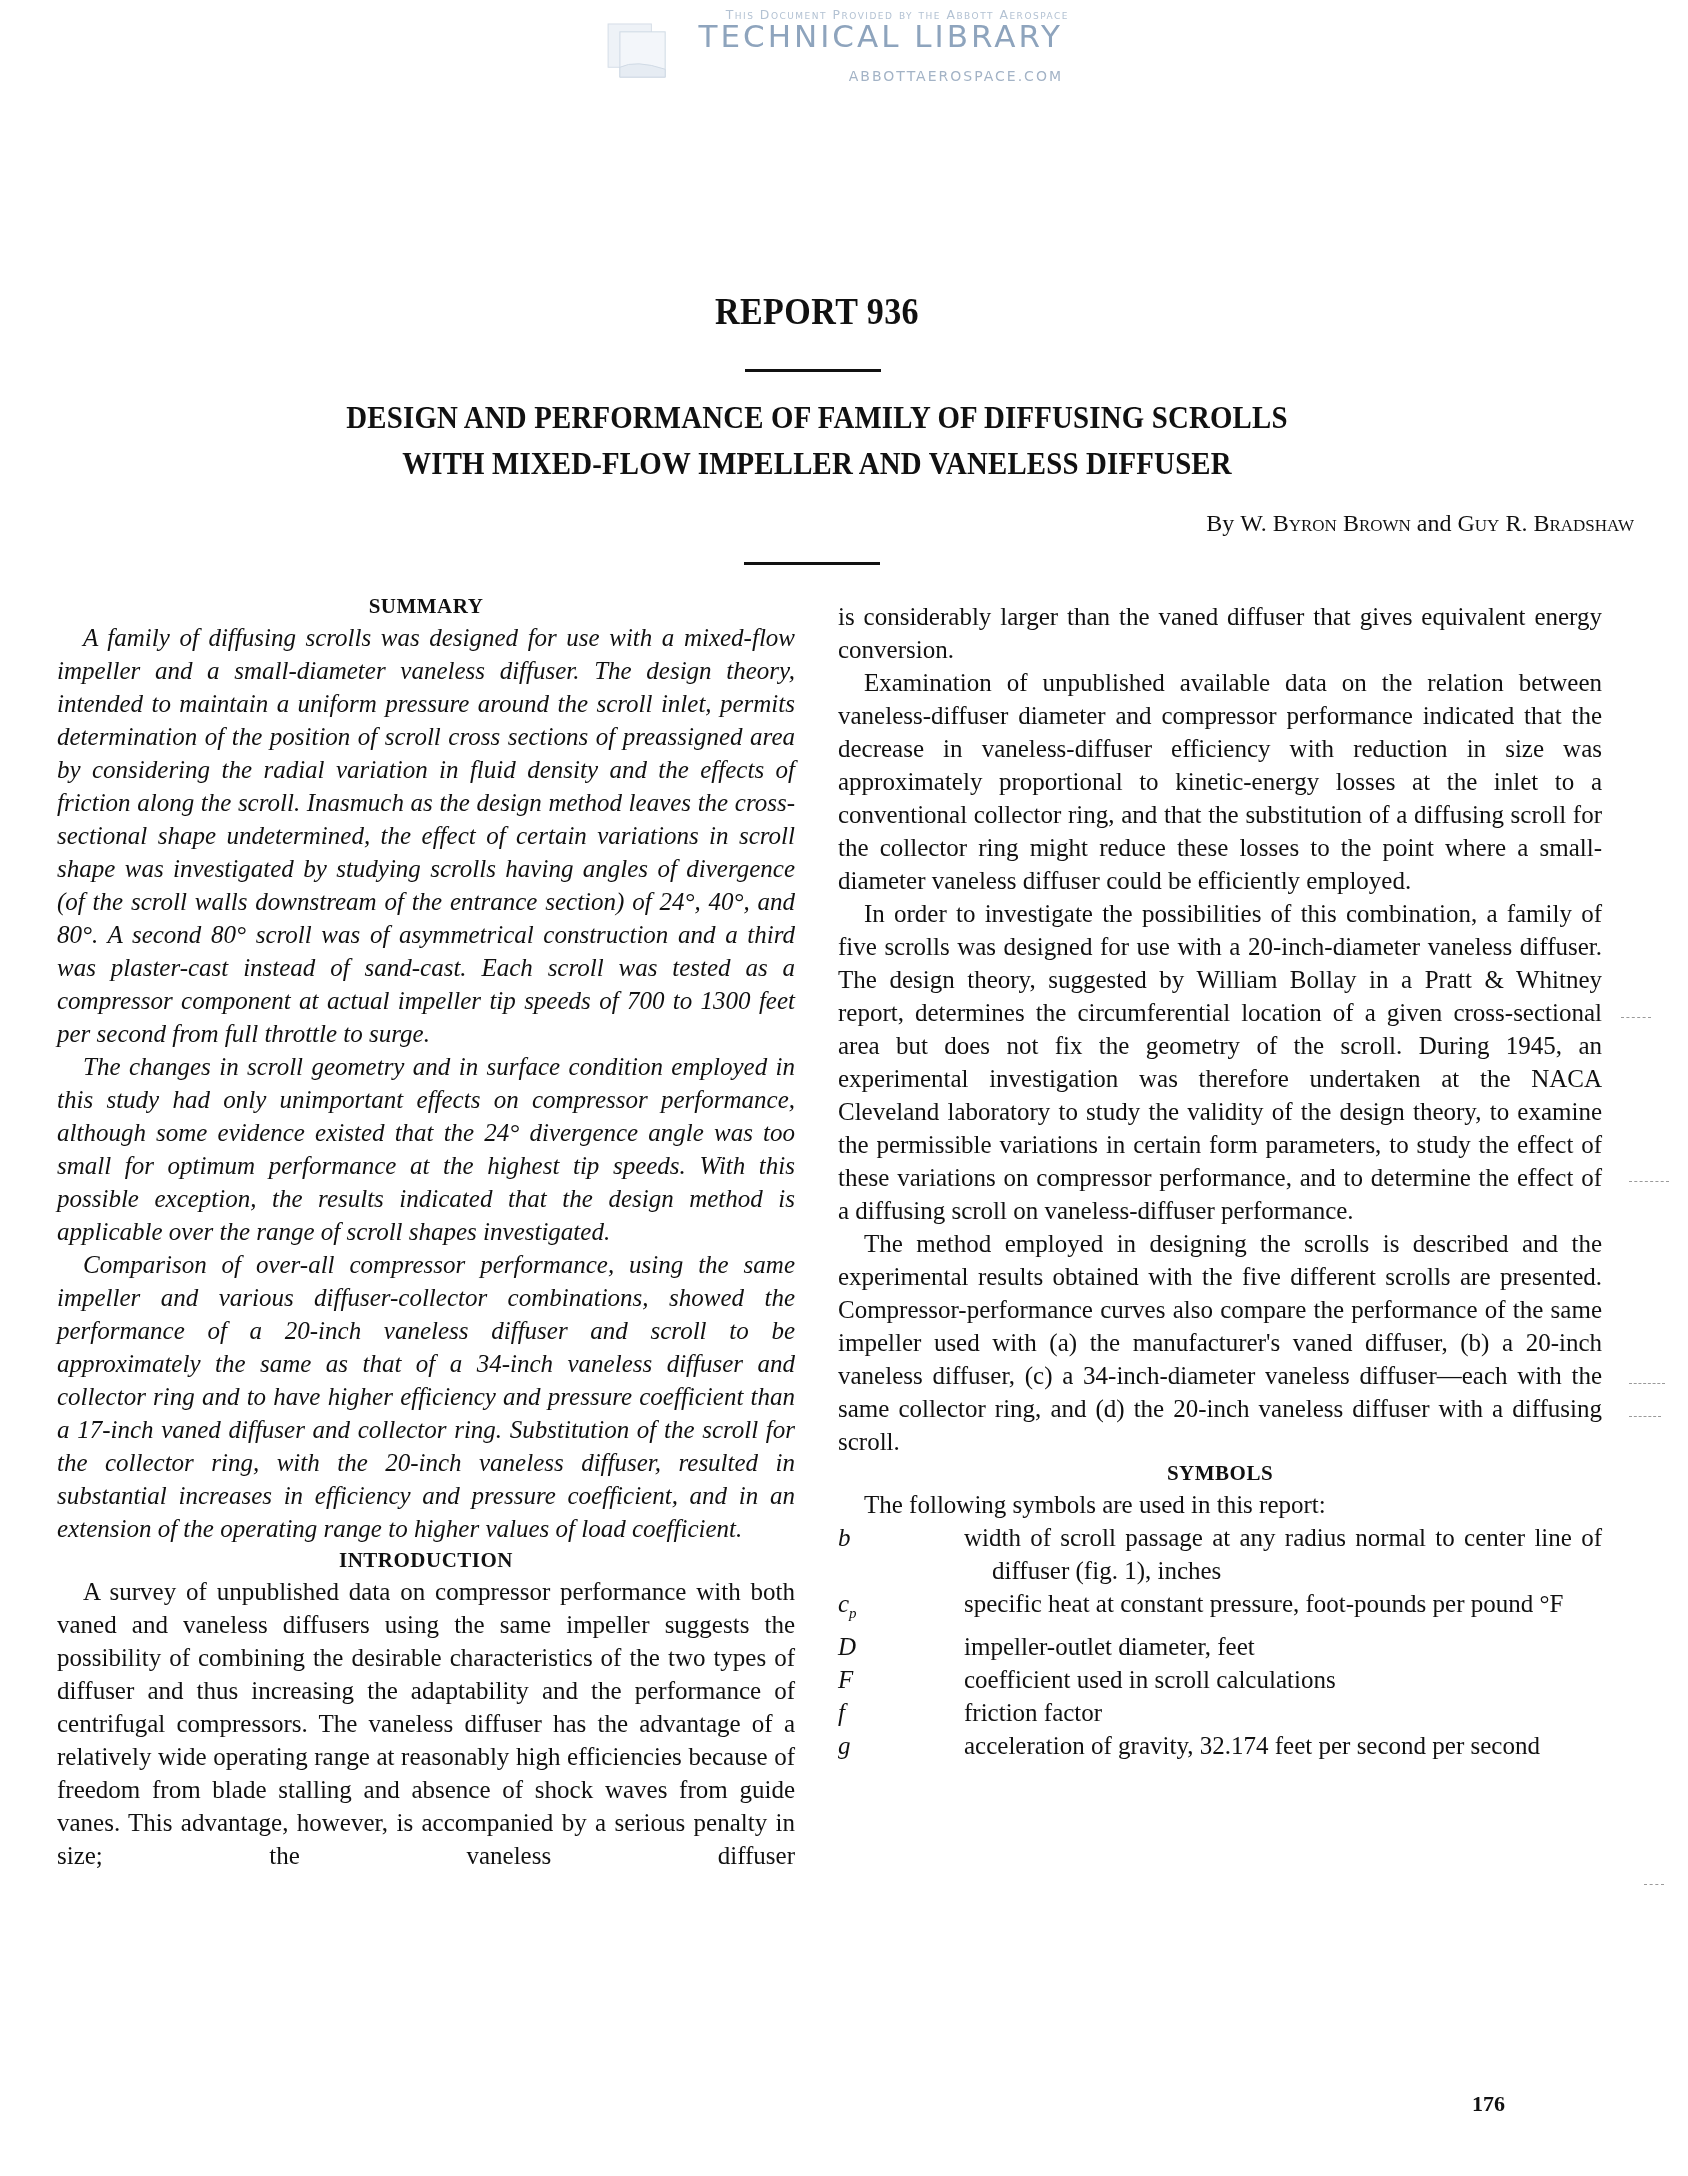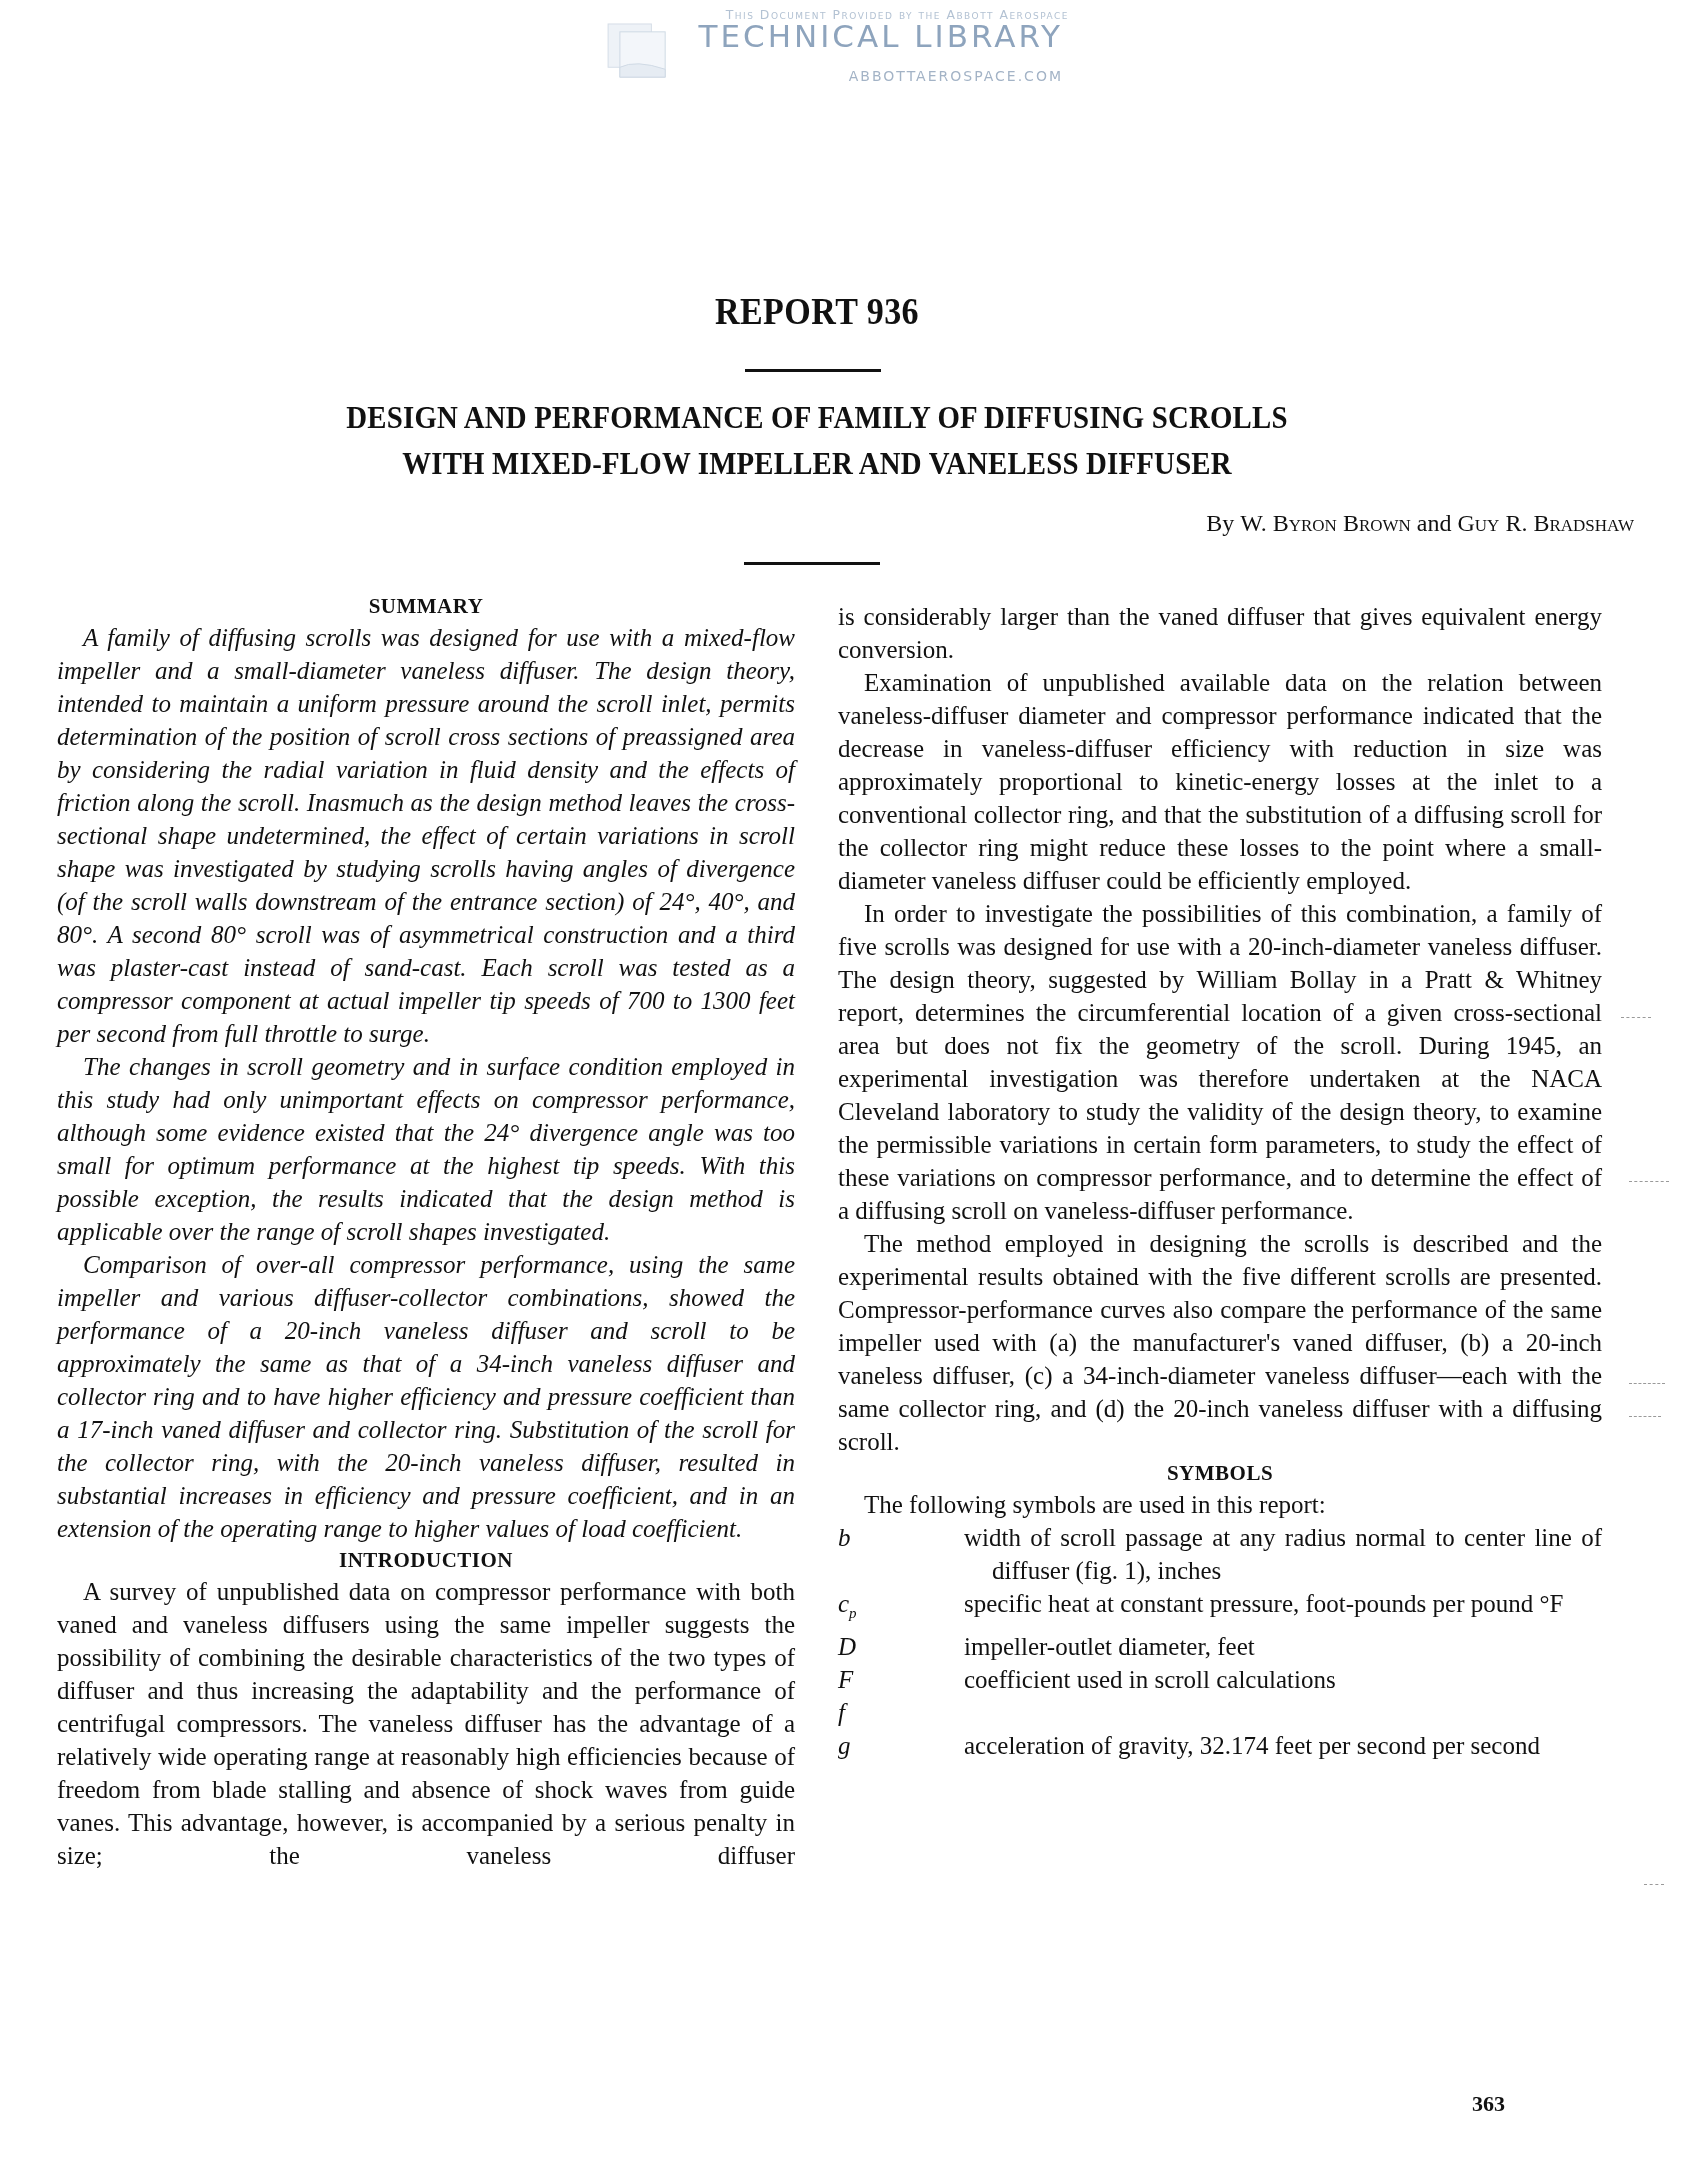--- a/index.html
+++ b/index.html
@@ -111,6 +111,7 @@
     </li>
     <li class="sym-row">
       <span class="sym" style="font-style: italic;">f</span>
+      <span class="sym-desc">friction factor</span>
     </li>
     <li class="sym-row">
       <span class="sym" style="font-style: italic;">g</span>

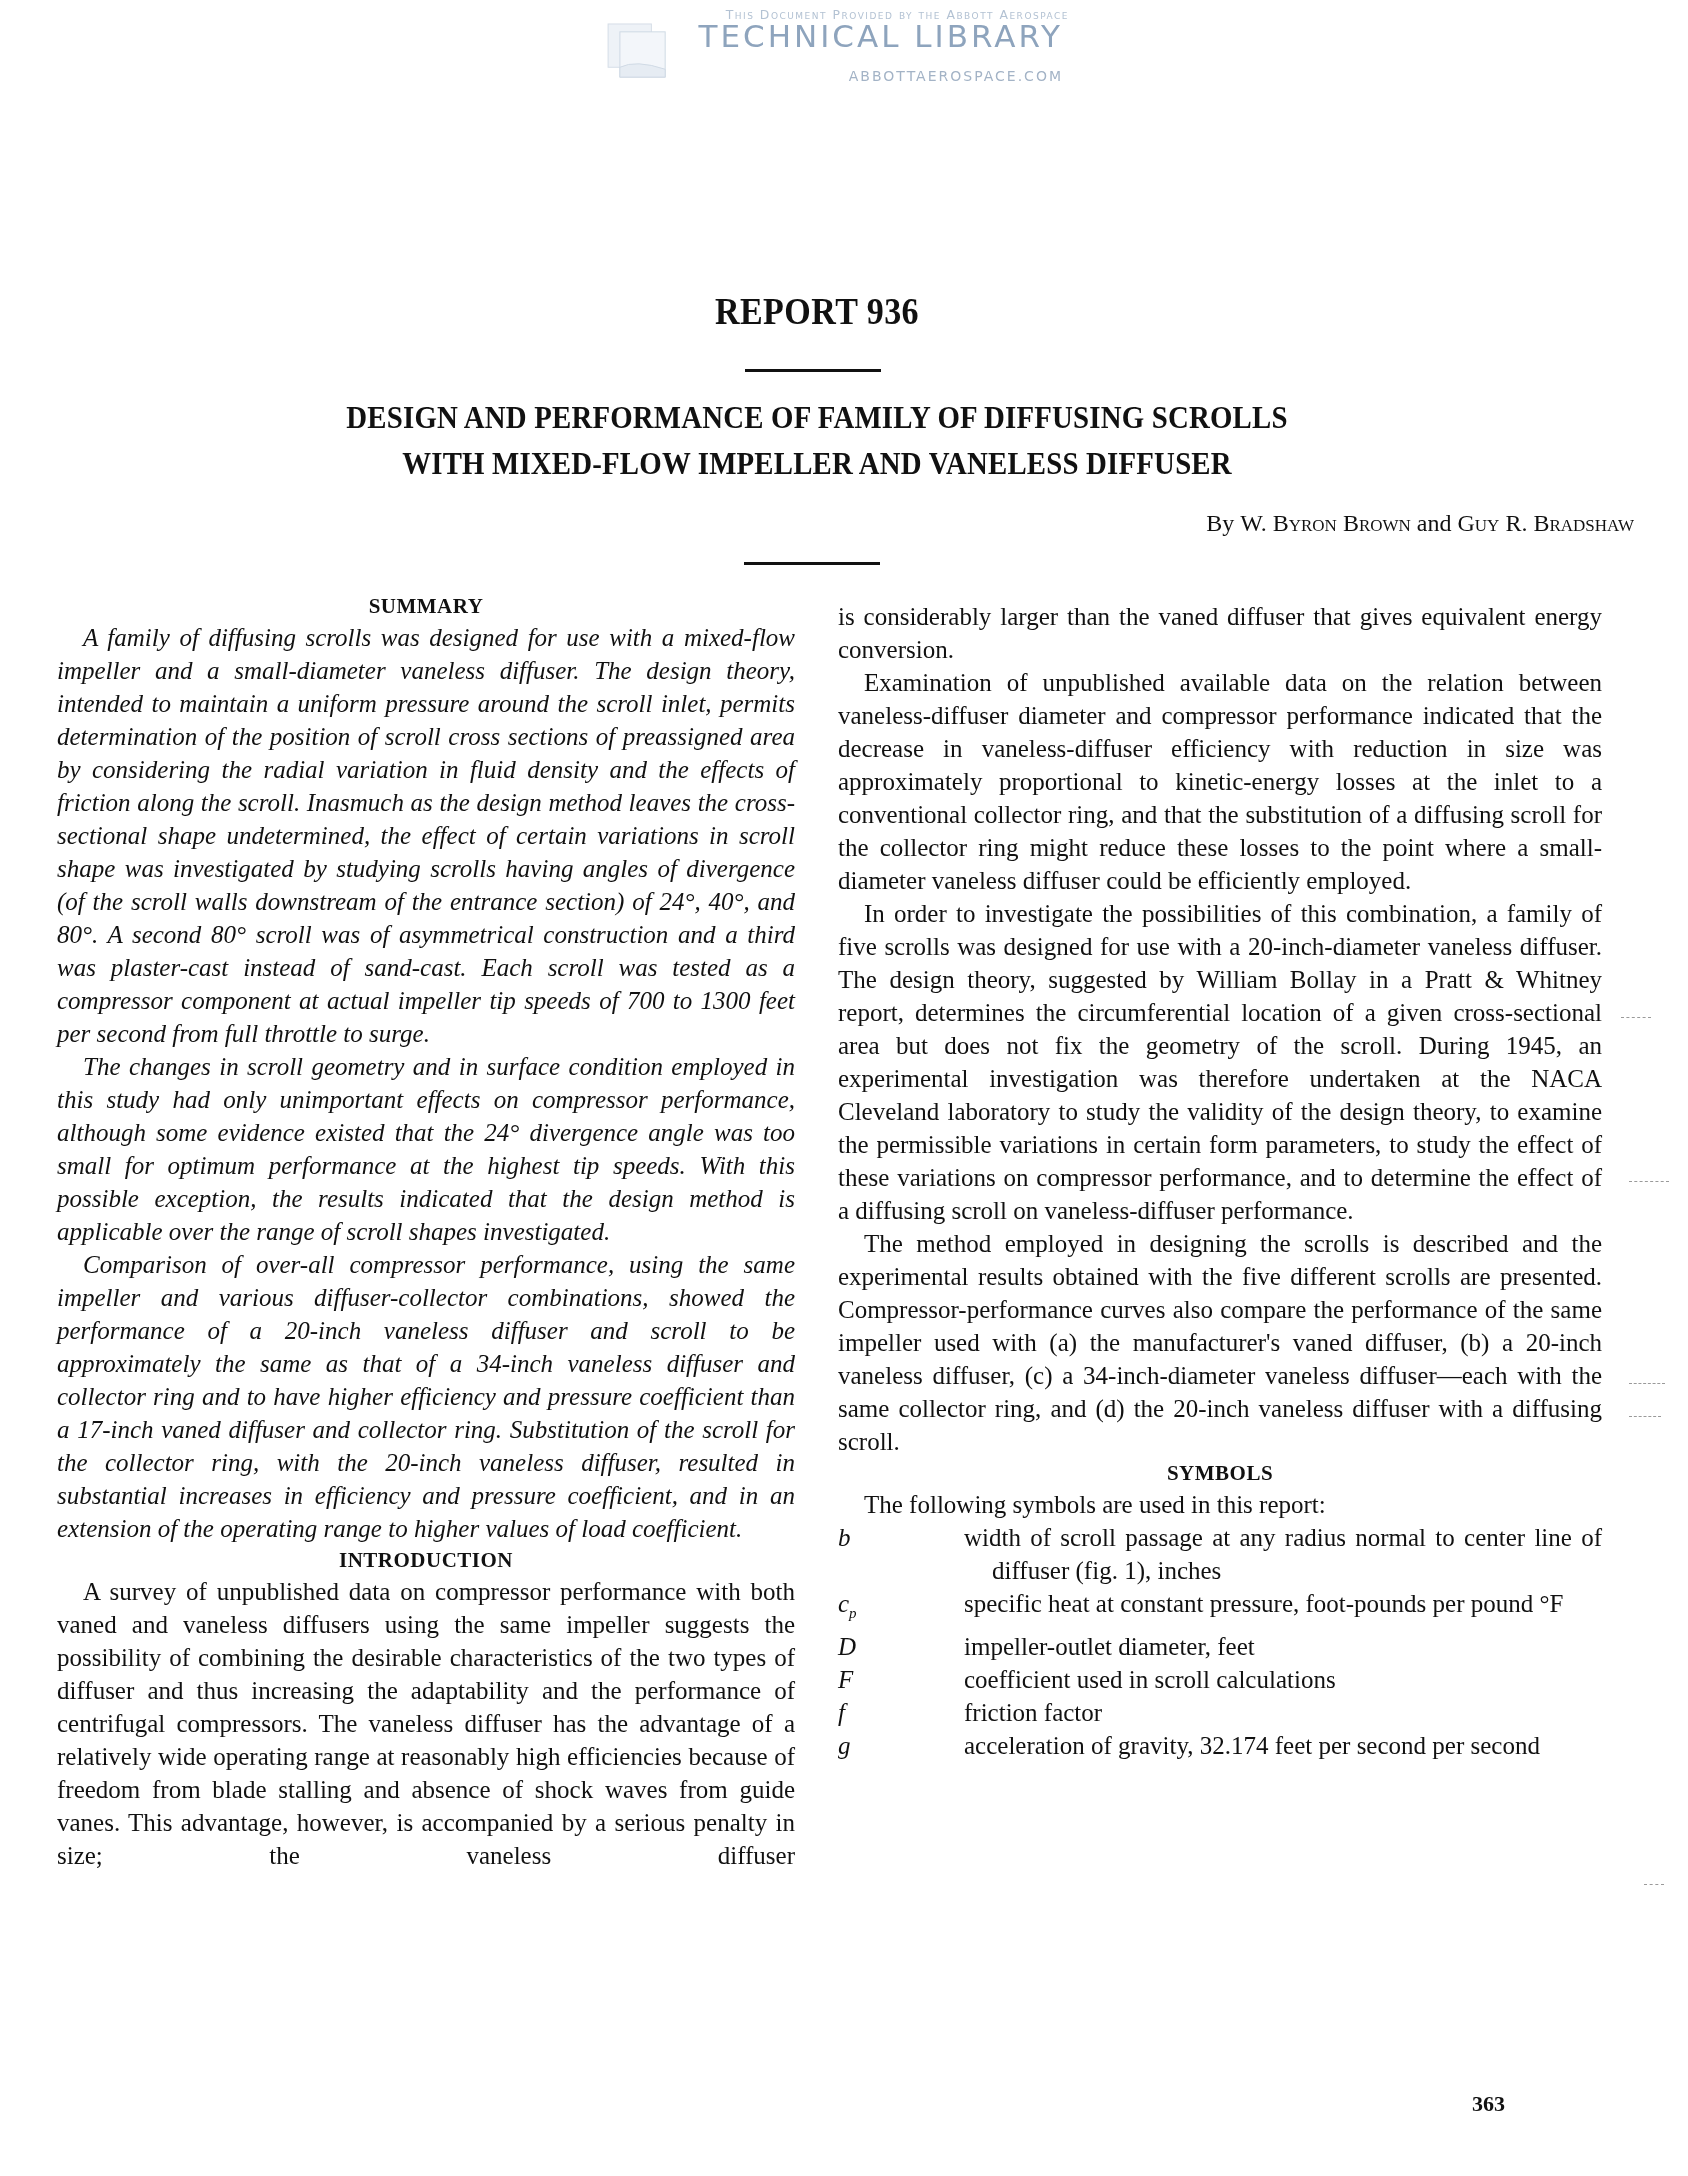--- a/index.html
+++ b/index.html
@@ -128,7 +128,7 @@
   <div class="mm" style="left:35px; top:1884px; width:20px;"></div>
 </div>
 
-<div class="page-number">363</div>
+<div class="page-number">176</div>
 
 
 </body></html>

